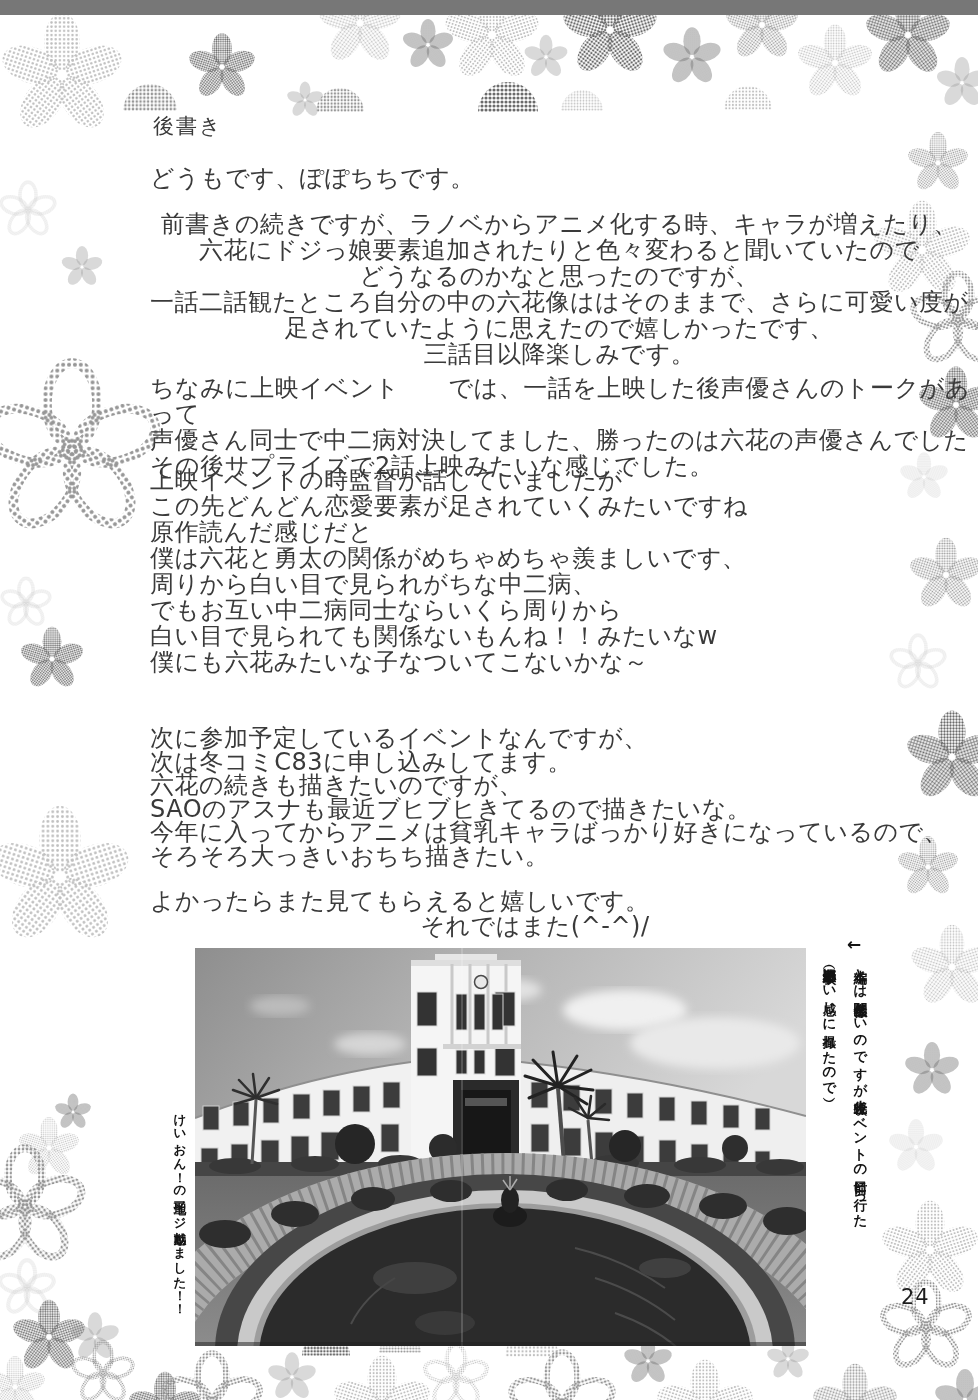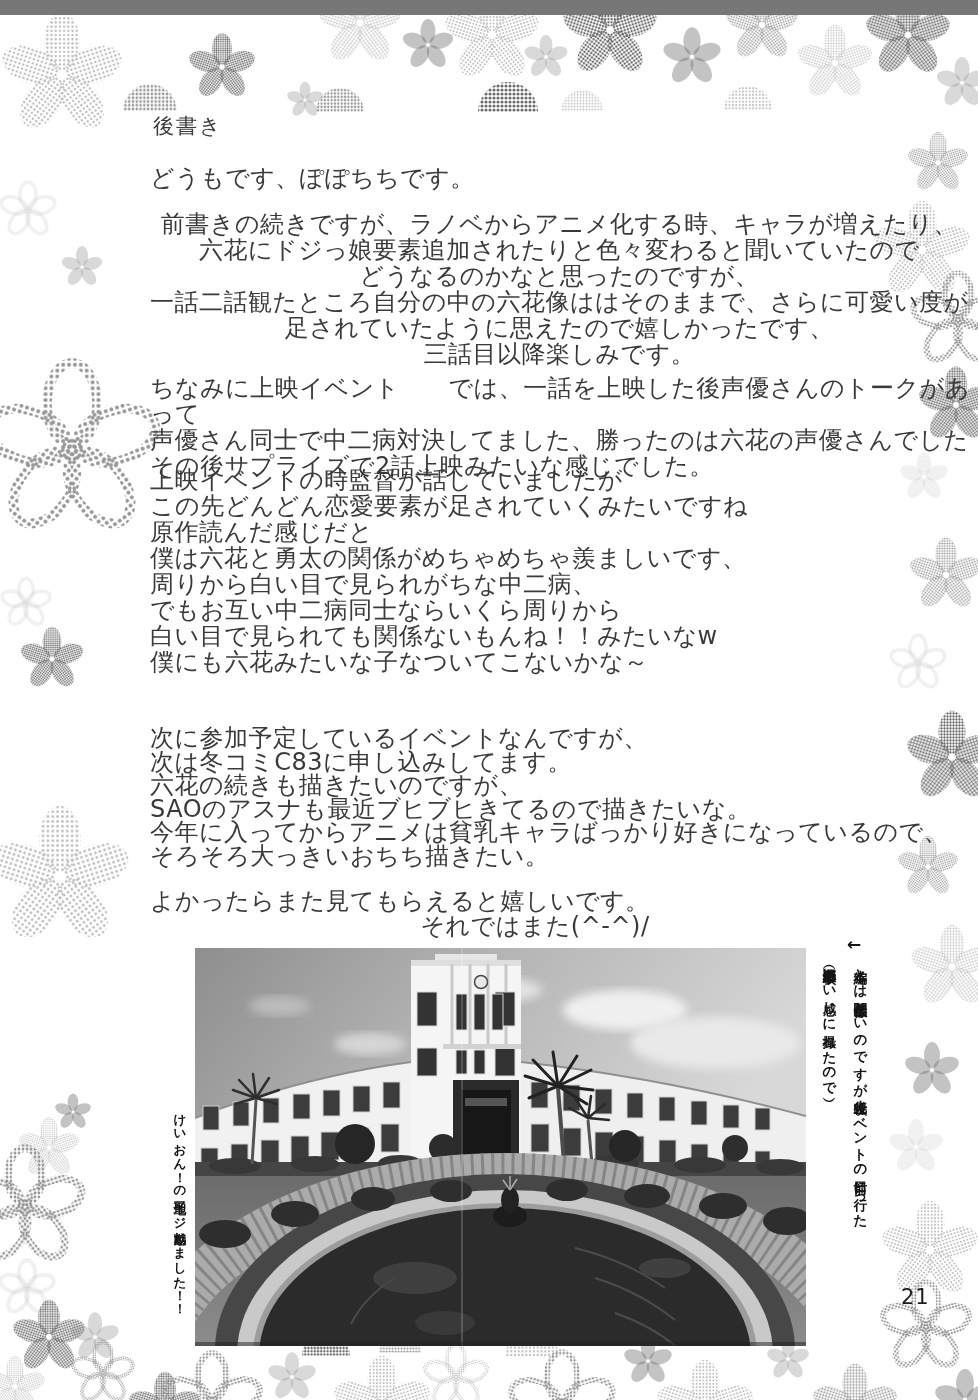--- a/index.html
+++ b/index.html
@@ -380,7 +380,7 @@
 
   <div class="v-caption-left">けいおん！の聖地マジ感動しました！！</div>
 
-  <div class="page-number">21</div>
+  <div class="page-number">24</div>
 
 </div>
 

